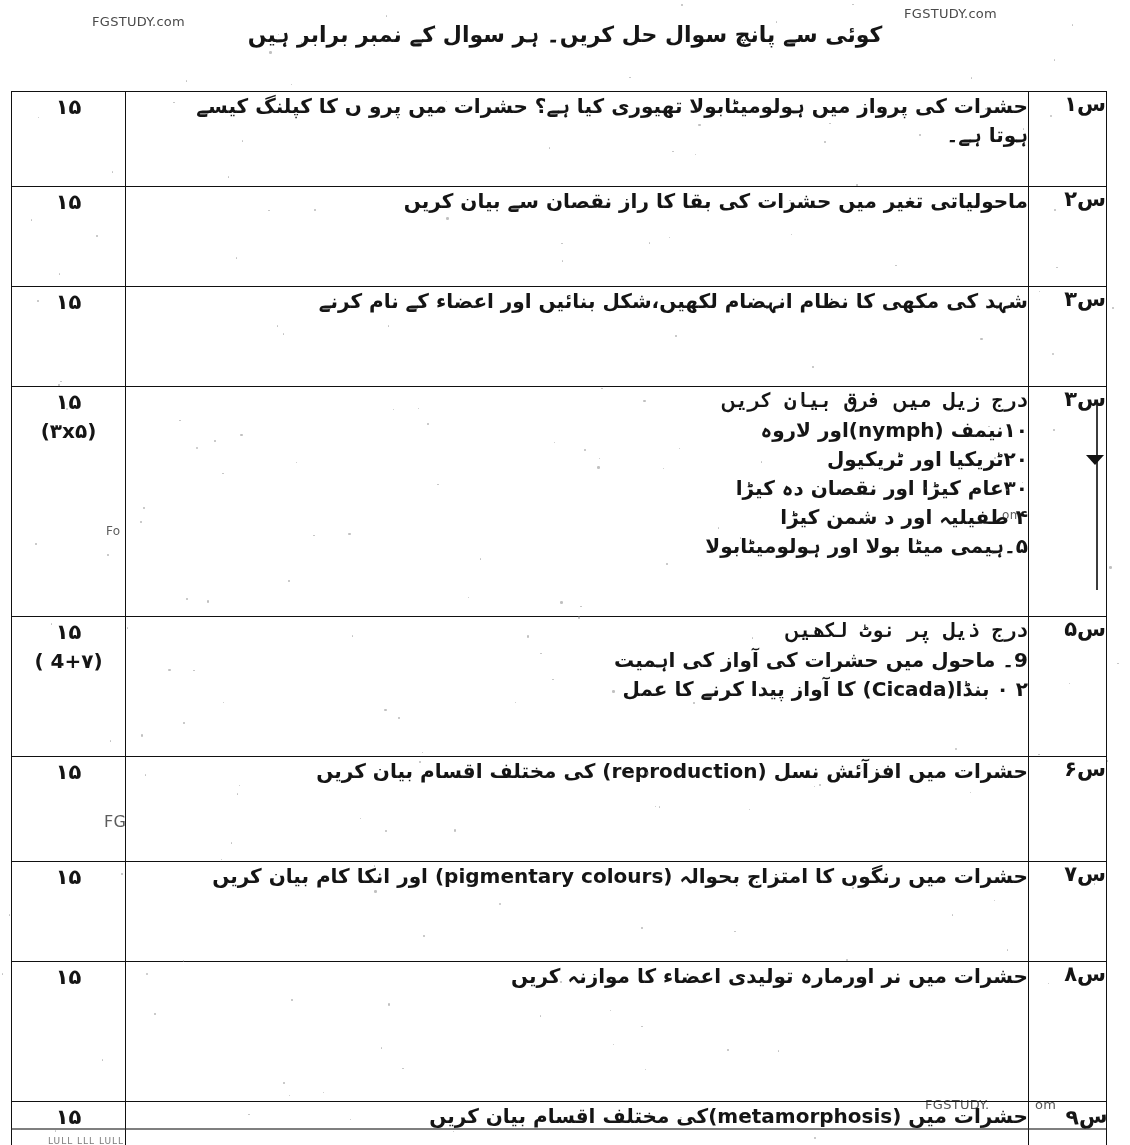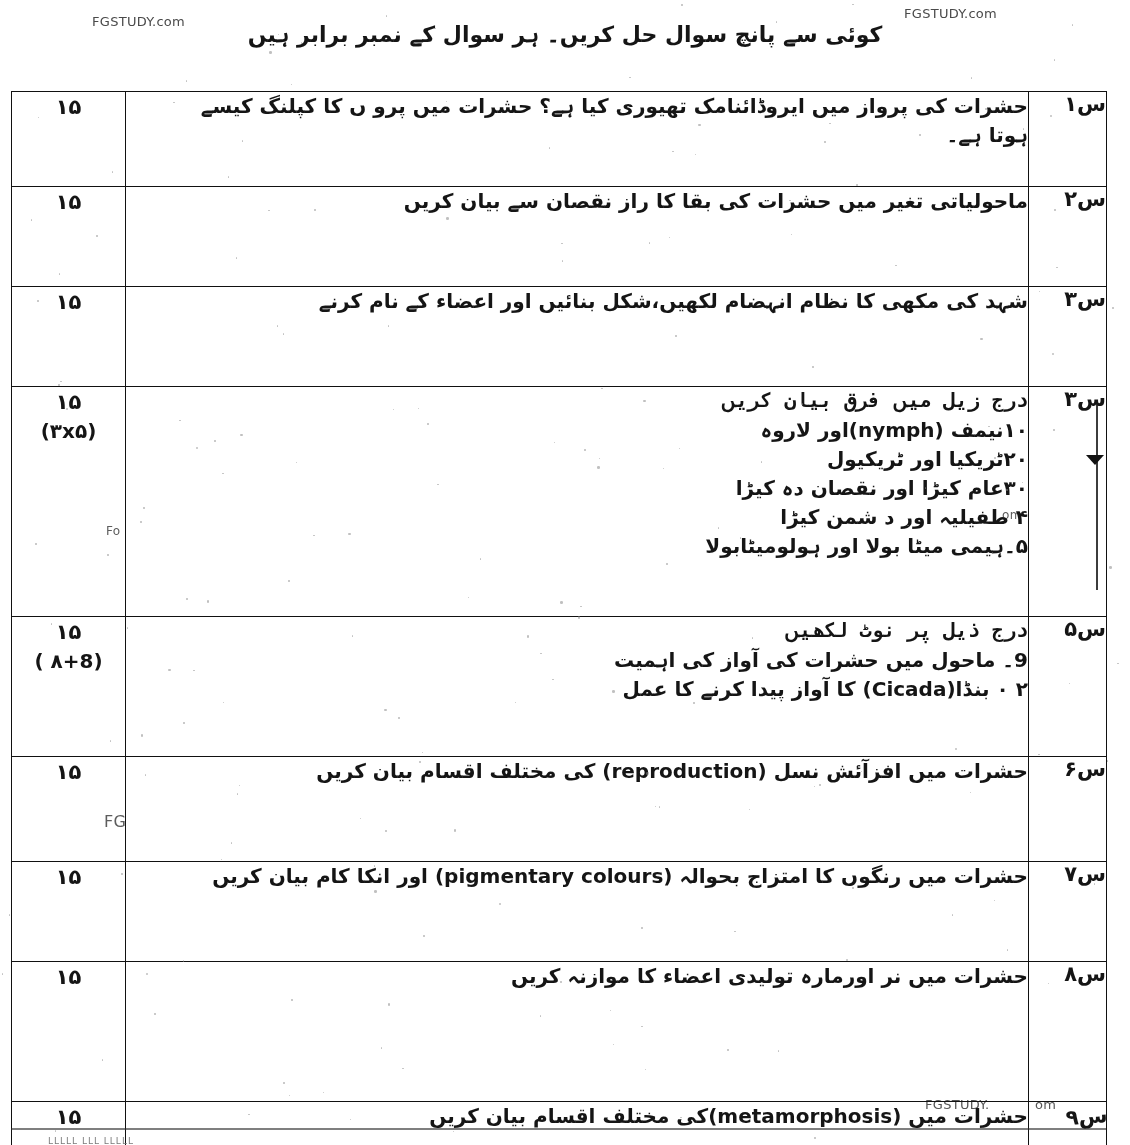--- a/index.html
+++ b/index.html
@@ -163,7 +163,7 @@
       <tr style="height: 95px;">
         <td class="qno">س۱</td>
         <td class="qtext">
-          <span class="lead">حشرات کی پرواز میں ایروڈائنامک تھیوری کیا ہے؟ حشرات میں پرو ں کا کپلنگ کیسے</span>
+          <span class="lead">حشرات کی پرواز میں ہولومیٹابولا تھیوری کیا ہے؟ حشرات میں پرو ں کا کپلنگ کیسے</span>
           <span class="lead">ہوتا ہے۔</span>
         </td>
         <td class="marks"><span>۱۵</span></td>

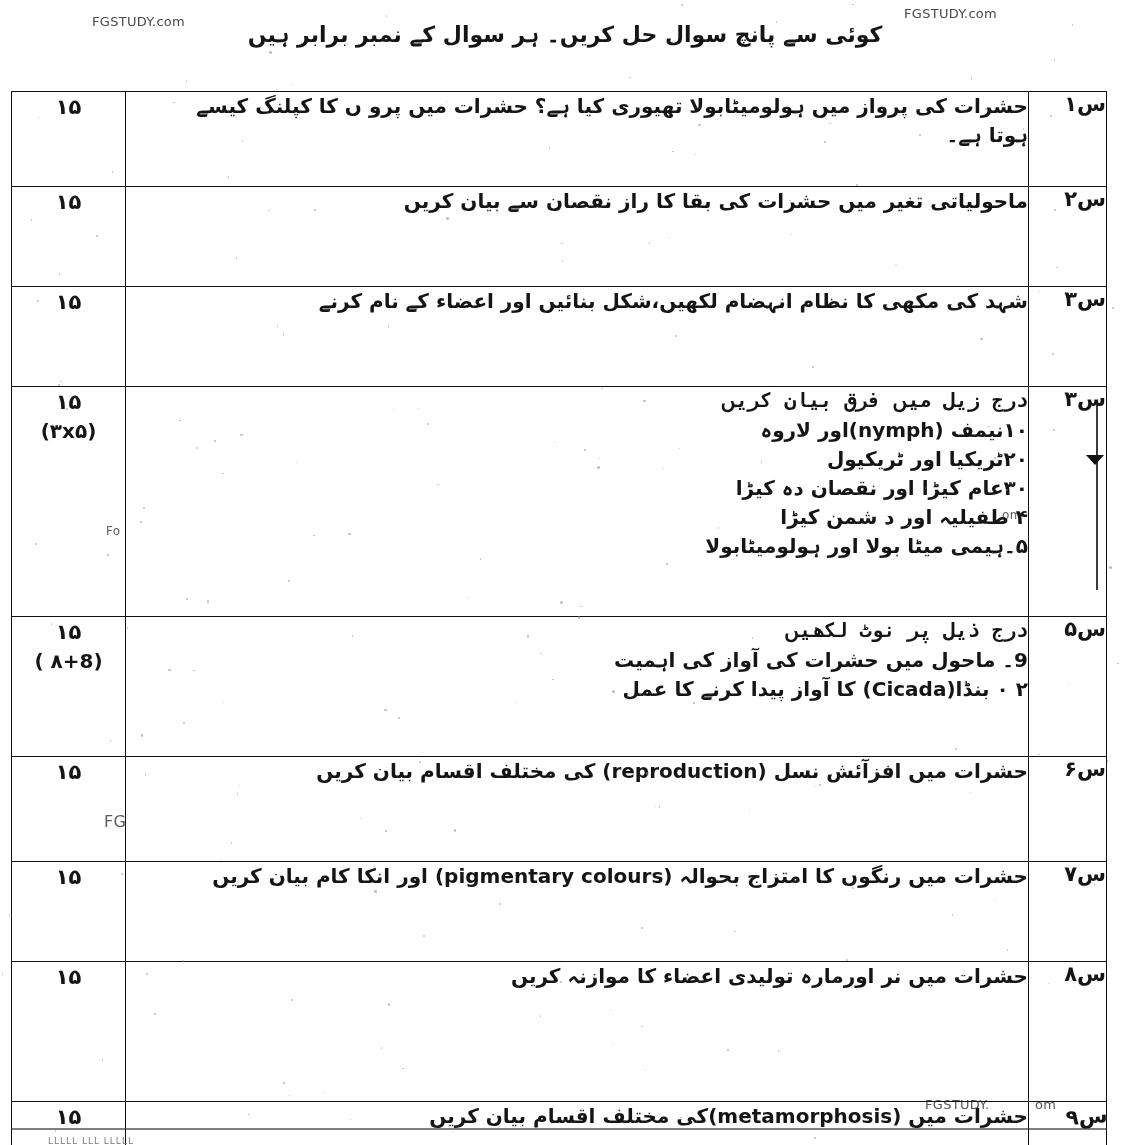--- a/index.html
+++ b/index.html
@@ -201,7 +201,7 @@
           <span class="sub">9۔ ماحول میں حشرات کی آواز کی اہمیت</span>
           <span class="sub">۲ ۰ بنڈا(Cicada) کا آواز پیدا کرنے کا عمل</span>
         </td>
-        <td class="marks"><span>۱۵</span><span class="split">(۸+8 )</span></td>
+        <td class="marks"><span>۱۵</span><span class="split">(4+۷ )</span></td>
       </tr>
       <tr style="height: 105px;">
         <td class="qno">س۶</td>

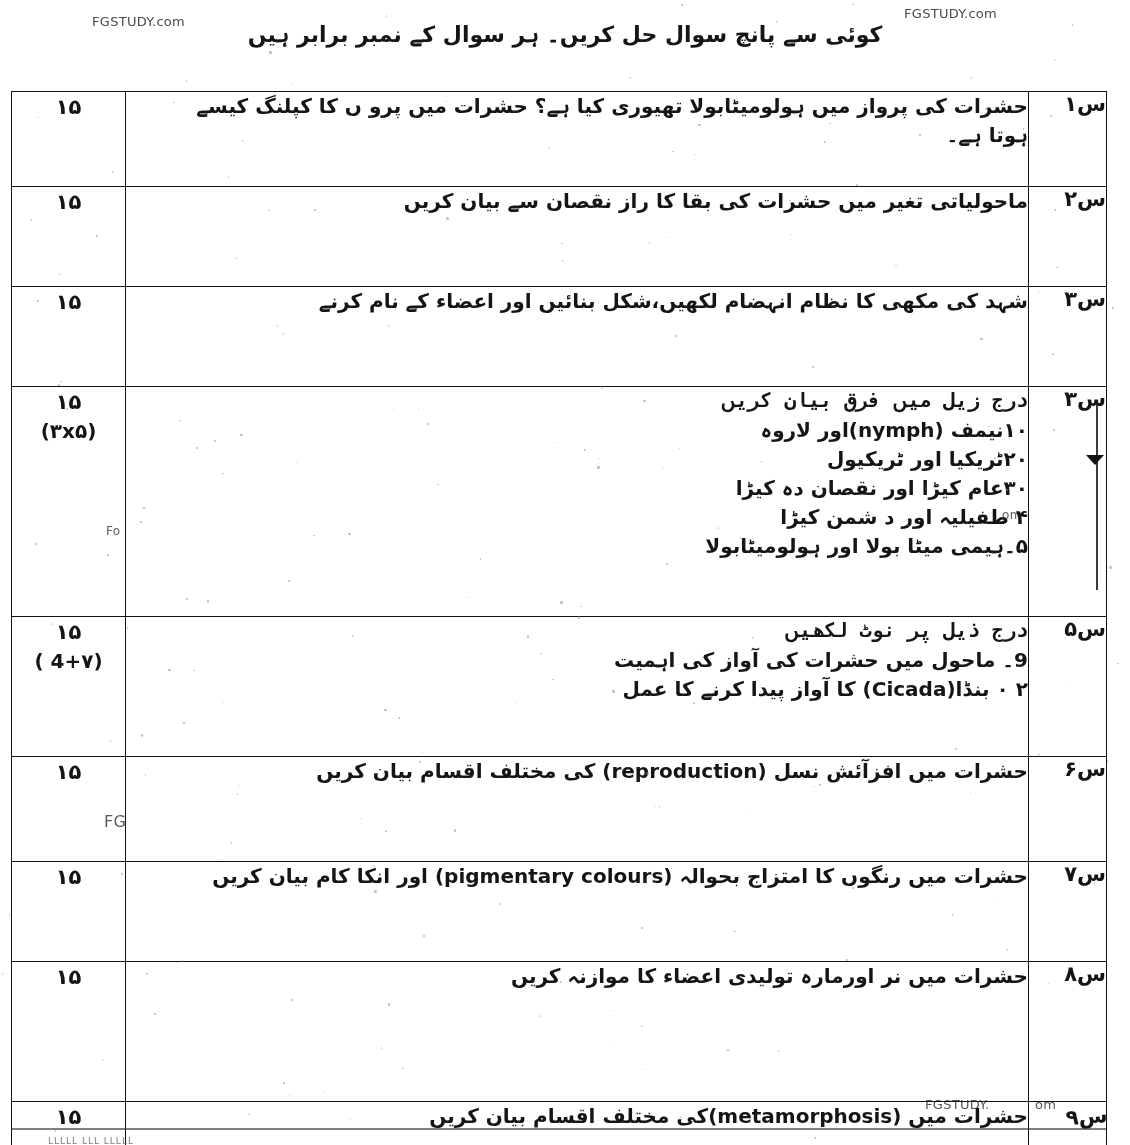--- a/index.html
+++ b/index.html
@@ -237,7 +237,7 @@
 <div class="margin-stroke"></div>
 <div class="arrow-tick"></div>
 <div class="bottom-rule"></div>
-<div class="bottom-scribble">LLLLL LLL LLLLL</div>
+<div class="bottom-scribble">LULL LLL LULL</div>
 
 <div class="speck" style="width: 1.5px; height: 1.5px; left: 970.519px; top: 77.4353px;"></div>
 <div class="speck" style="width: 1.5px; height: 1.5px; left: 1056.29px; top: 266.573px;"></div>

